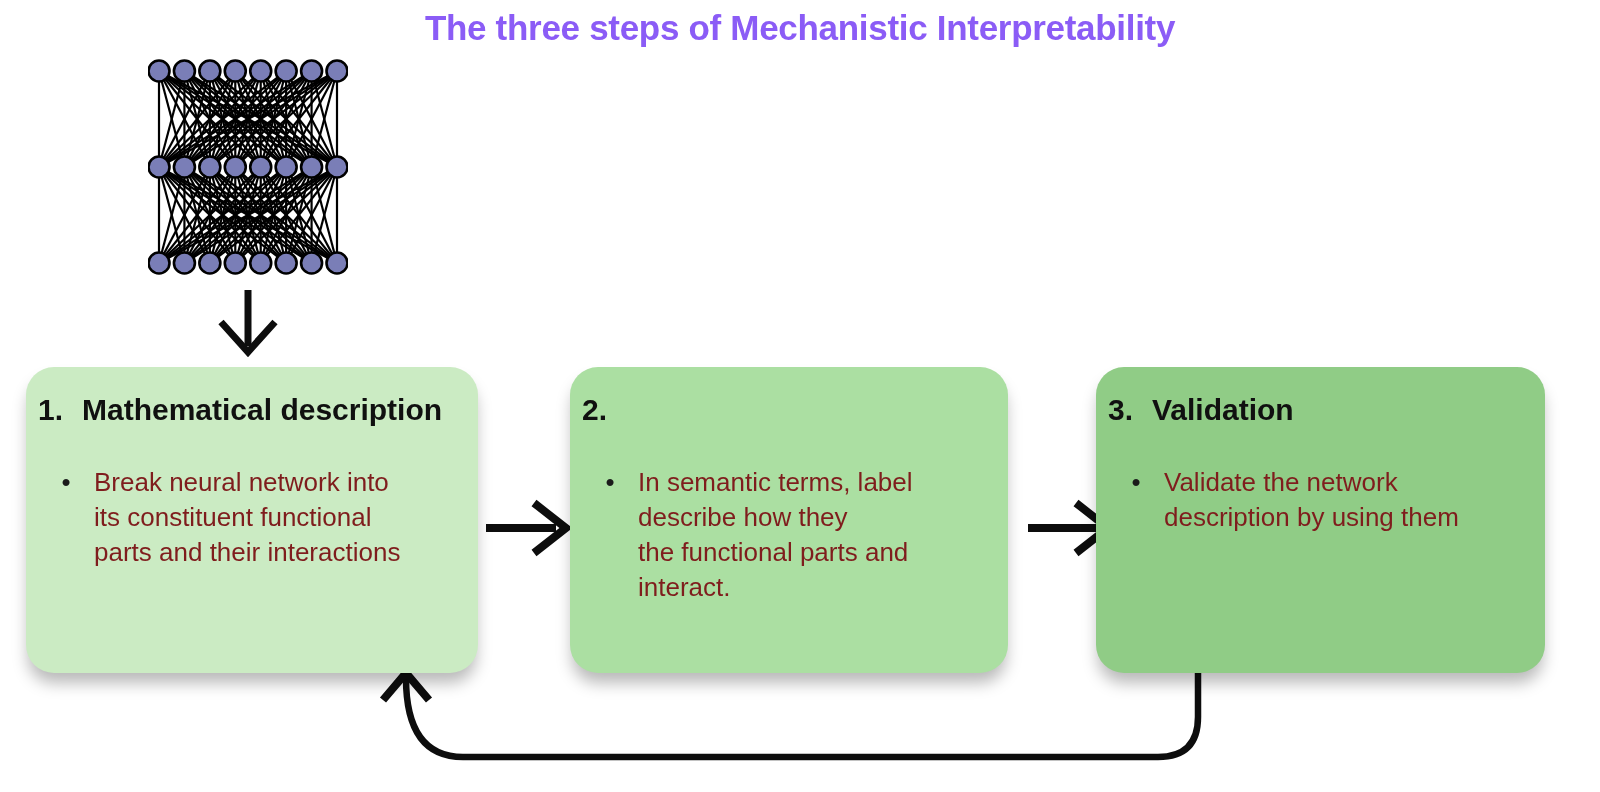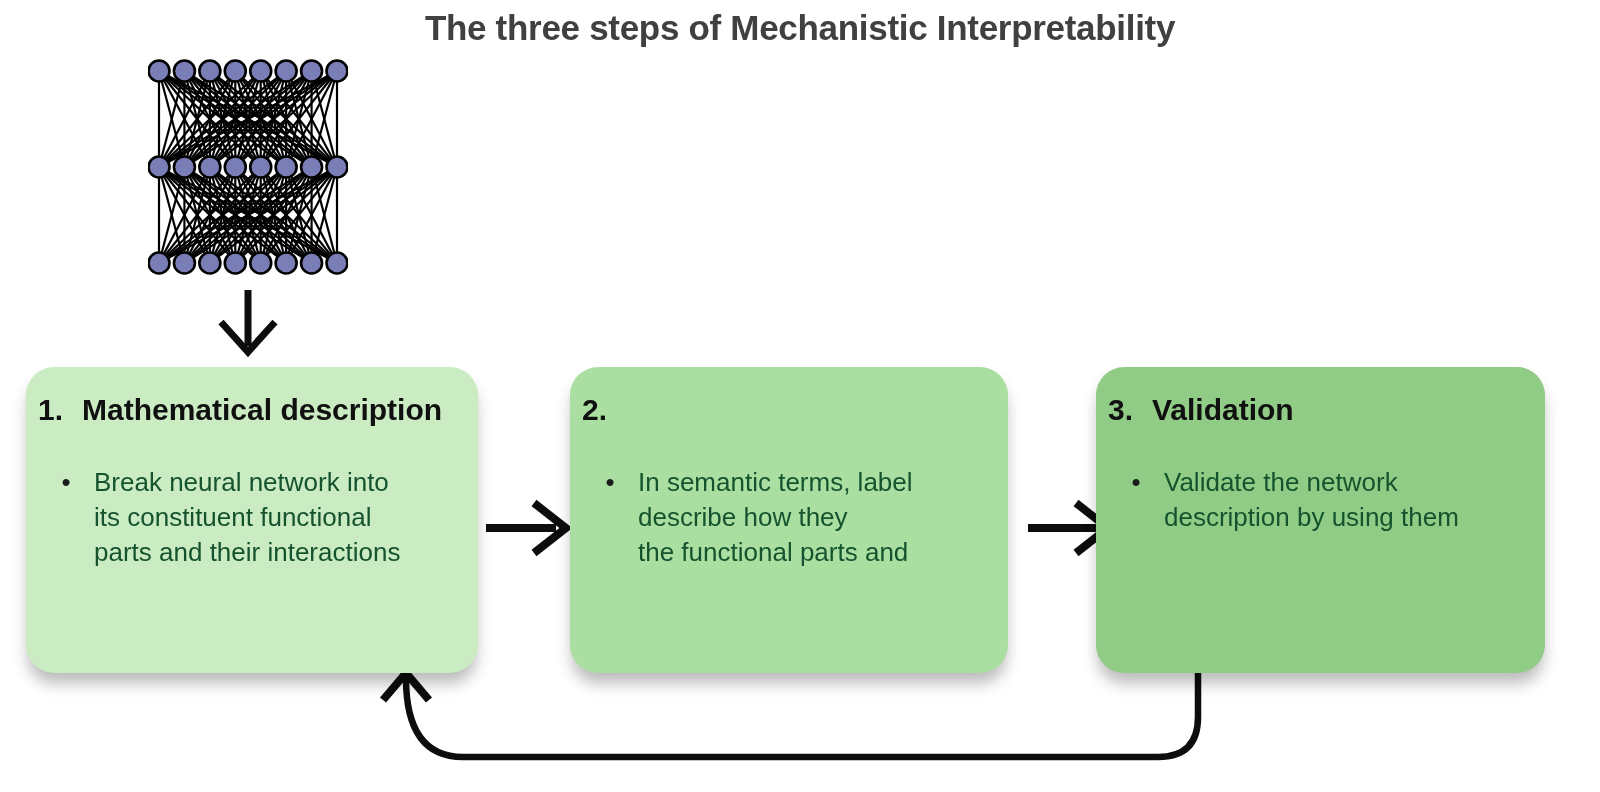--- a/index.html
+++ b/index.html
@@ -9,7 +9,7 @@
   }
   .page-title{
     position:absolute;top:8px;left:0;width:100%;text-align:center;
-    font-size:35px;font-weight:bold;letter-spacing:-0.3px;color:#404040;
+    font-size:35px;font-weight:bold;letter-spacing:-0.3px;color:#8b5cf6;
   }
   .net-svg{position:absolute;left:148px;top:58px;}
   .arrow-svg{position:absolute;color:#0d0d0d;}

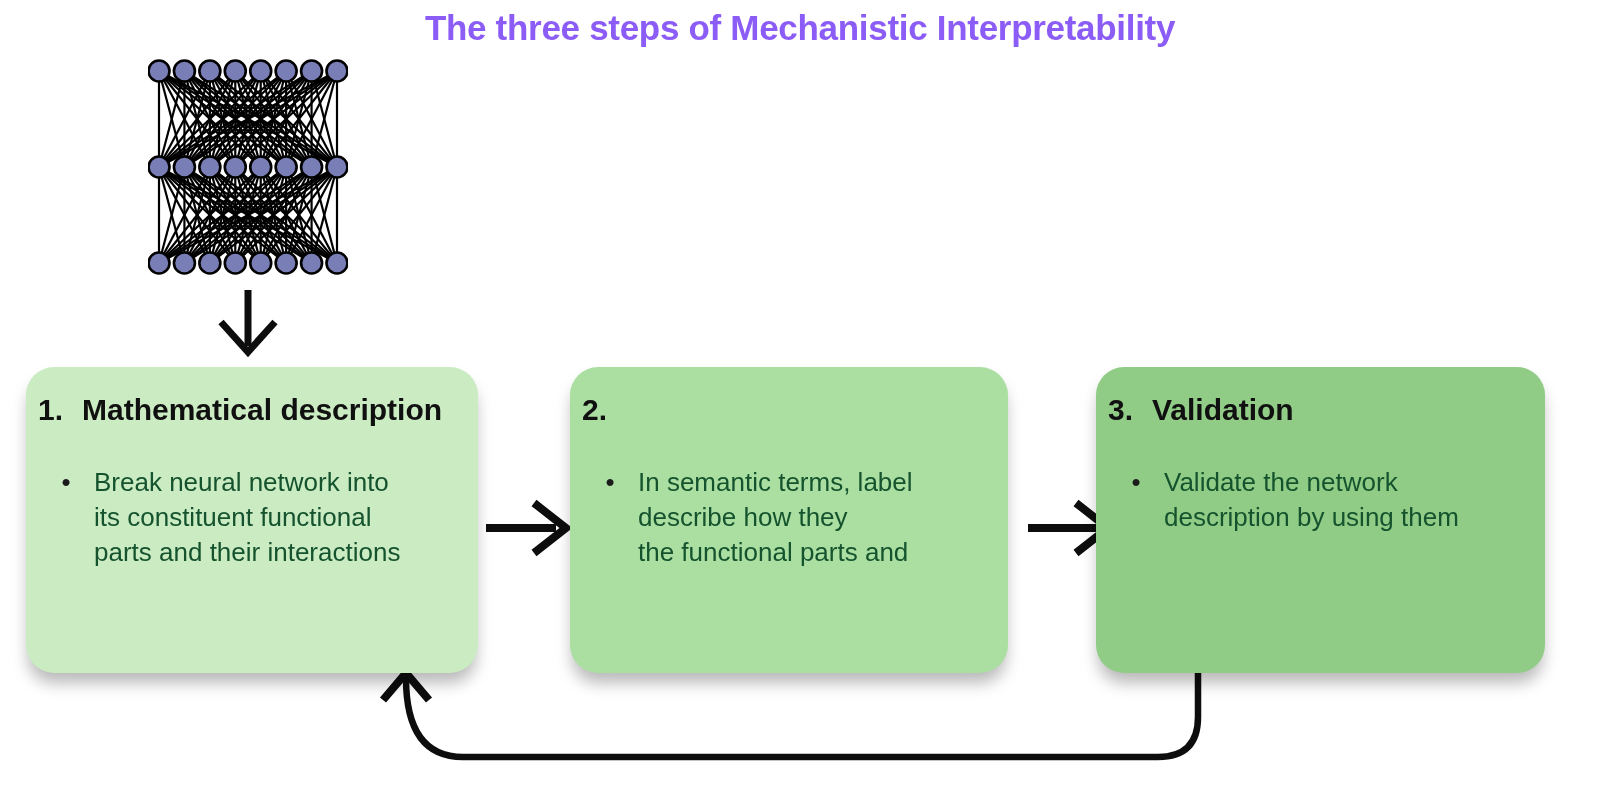--- a/index.html
+++ b/index.html
@@ -34,7 +34,7 @@
   .bullet-dot{
     width:56px;flex:0 0 auto;text-align:center;font-size:26px;line-height:35px;color:#1b1b1b;
   }
-  .bullet-lines{font-size:26px;line-height:35px;color:#14532d;}
+  .bullet-lines{font-size:26px;line-height:35px;color:#7f1d1d;}
   .bline{white-space:nowrap;}
 </style>
 </head>

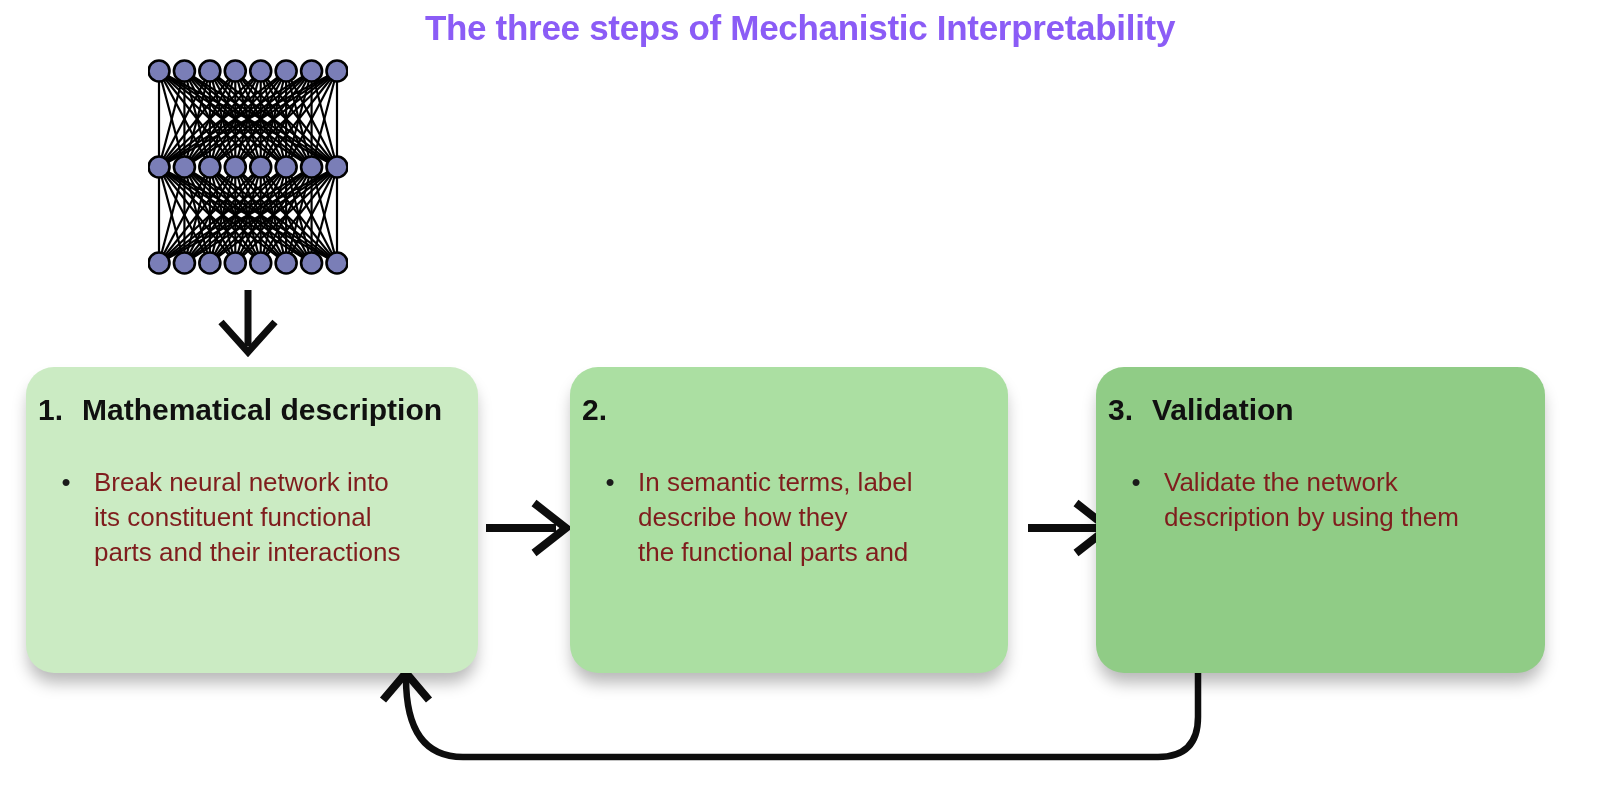--- a/index.html
+++ b/index.html
@@ -244,6 +244,7 @@
           <div class="bline">In semantic terms, label</div>
           <div class="bline">describe how they</div>
           <div class="bline">the functional parts and</div>
+          <div class="bline">interact.</div>
         </div>
     </div>
   </div>

